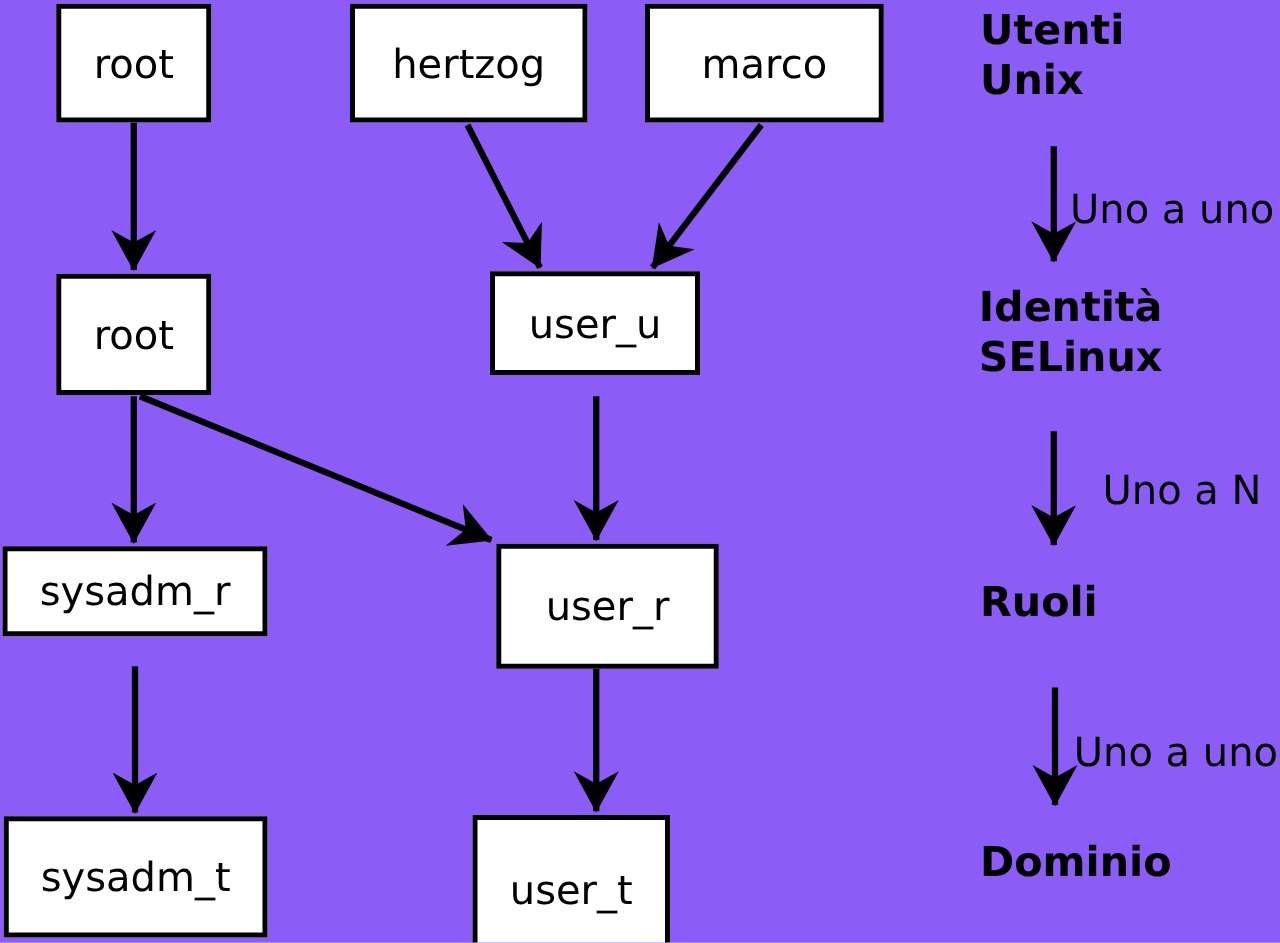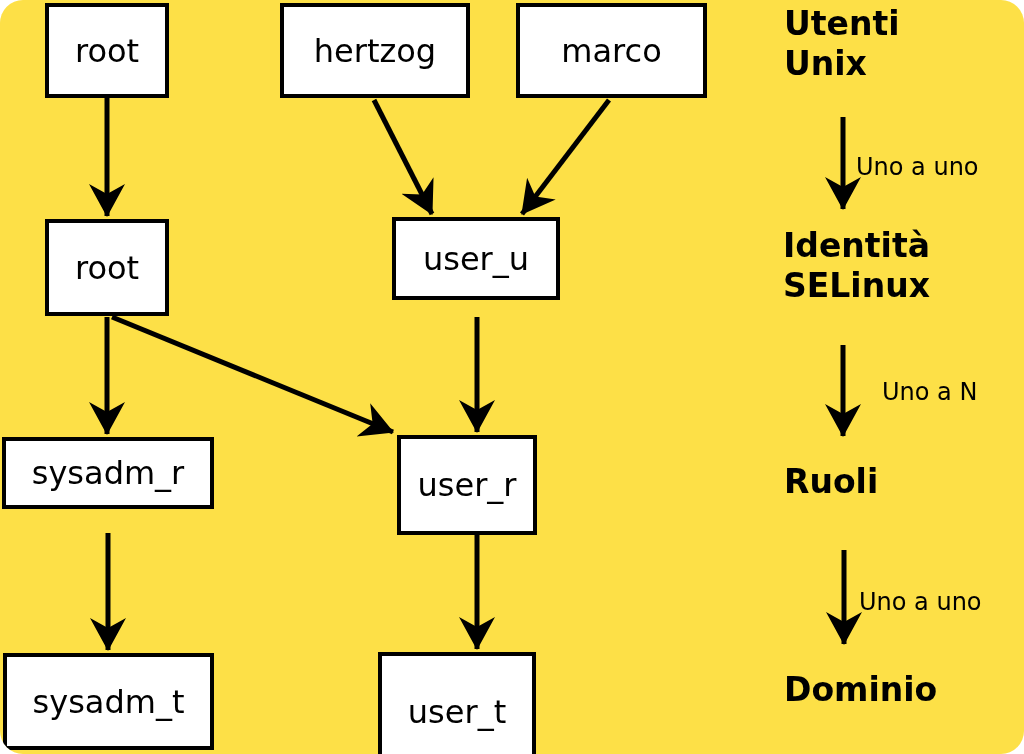--- a/index.html
+++ b/index.html
@@ -13,8 +13,7 @@
     position: relative;
     width: 1024px; height: 754px;
     overflow: hidden;
-    background: #fde047;
-    border-radius: 23px;
+    background: #8b5cf6;
   }
   .edges {
     position: absolute;

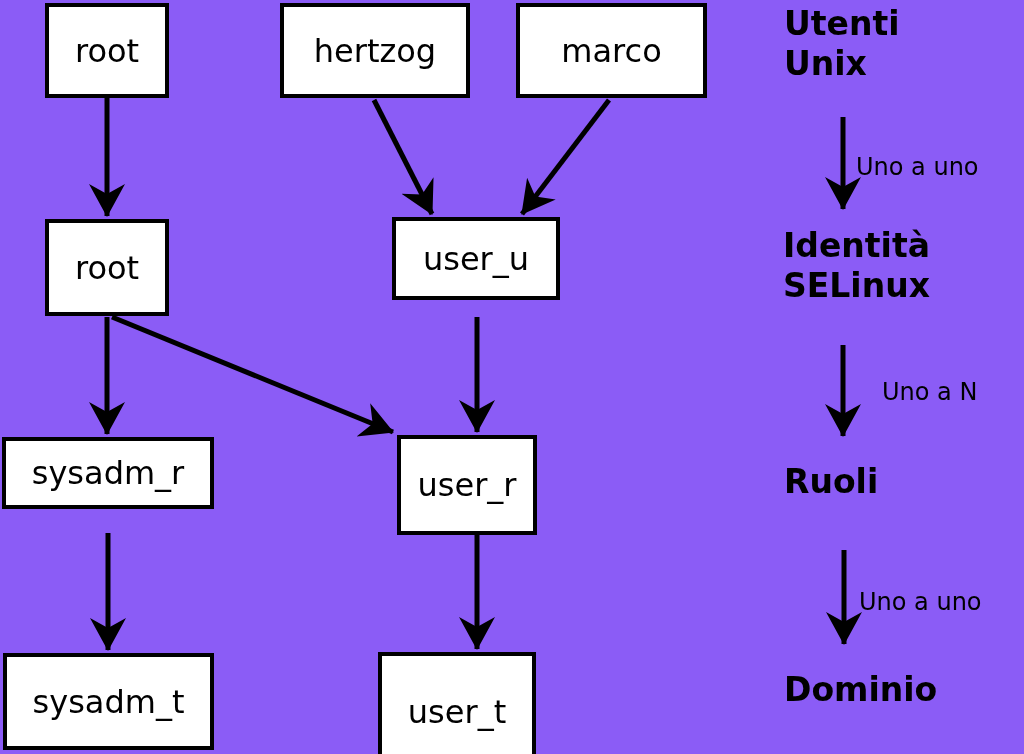--- a/index.html
+++ b/index.html
@@ -58,7 +58,7 @@
 
   .side-rel {
     position: absolute;
-    font-size: 24px;
+    font-size: 32px;
     line-height: 32px;
     white-space: nowrap;
   }

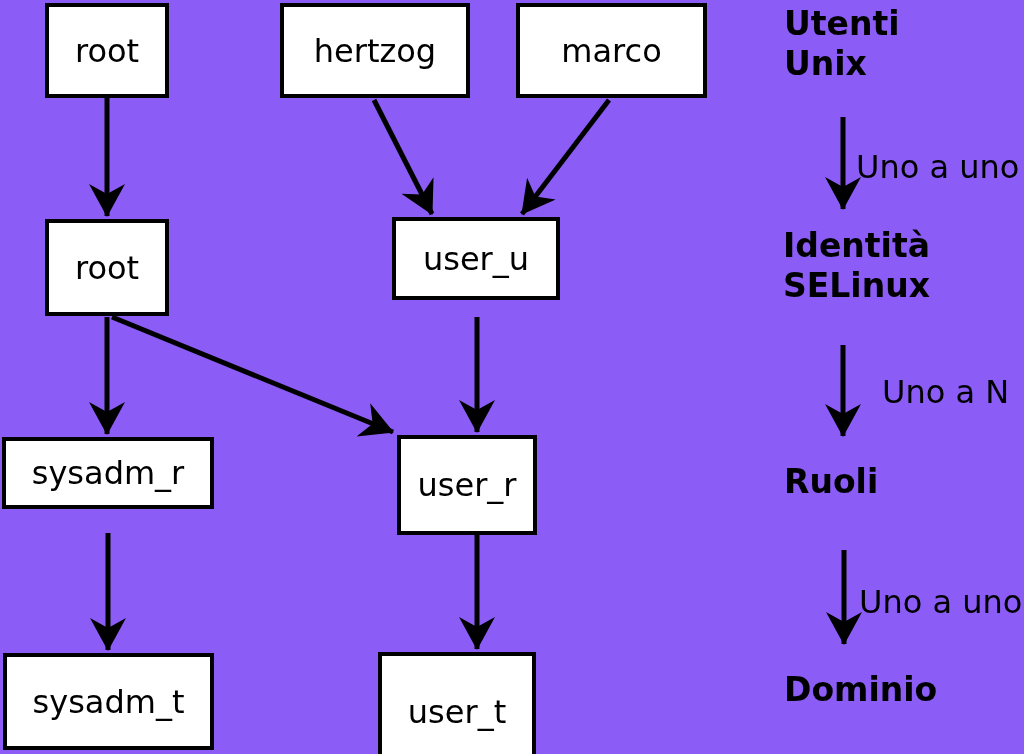--- a/index.html
+++ b/index.html
@@ -52,7 +52,7 @@
     white-space: pre-line;
   }
   .h-utenti-unix     { left: 784px; top: 4px; }
-  .h-identita-selinux{ left: 783px; top: 226px; text-align: right; }
+  .h-identita-selinux{ left: 783px; top: 226px; }
   .h-ruoli           { left: 784px; top: 462px; }
   .h-dominio         { left: 784px; top: 670px; }
 

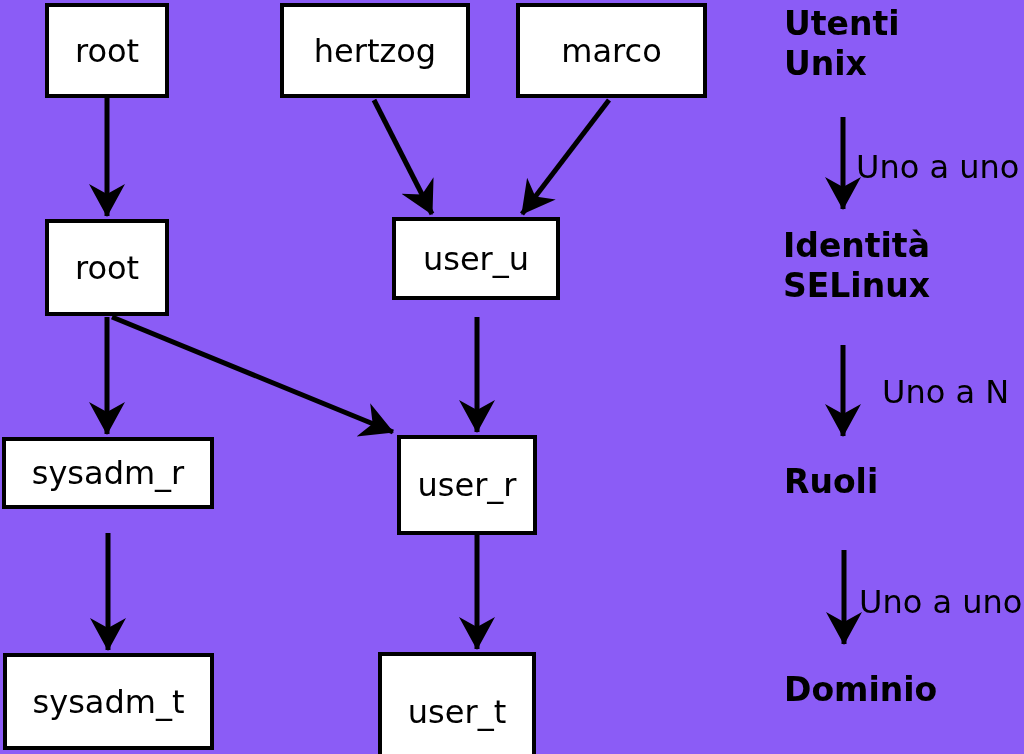--- a/index.html
+++ b/index.html
@@ -40,7 +40,7 @@
   .n-selinux-root   { left: 45px;  top: 219px; width: 124px; height: 97px; }
   .n-selinux-user-u { left: 392px; top: 217px; width: 168px; height: 83px; }
   .n-role-sysadm-r  { left: 2px;   top: 437px; width: 212px; height: 72px; }
-  .n-role-user-r    { left: 397px; top: 435px; width: 140px; height: 100px; }
+  .n-role-user-r    { left: 397px; top: 435px; width: 178px; height: 100px; }
   .n-domain-sysadm-t{ left: 3px;   top: 653px; width: 211px; height: 97px; }
   .n-domain-user-t  { left: 378px; top: 652px; width: 158px; height: 120px; }
 

